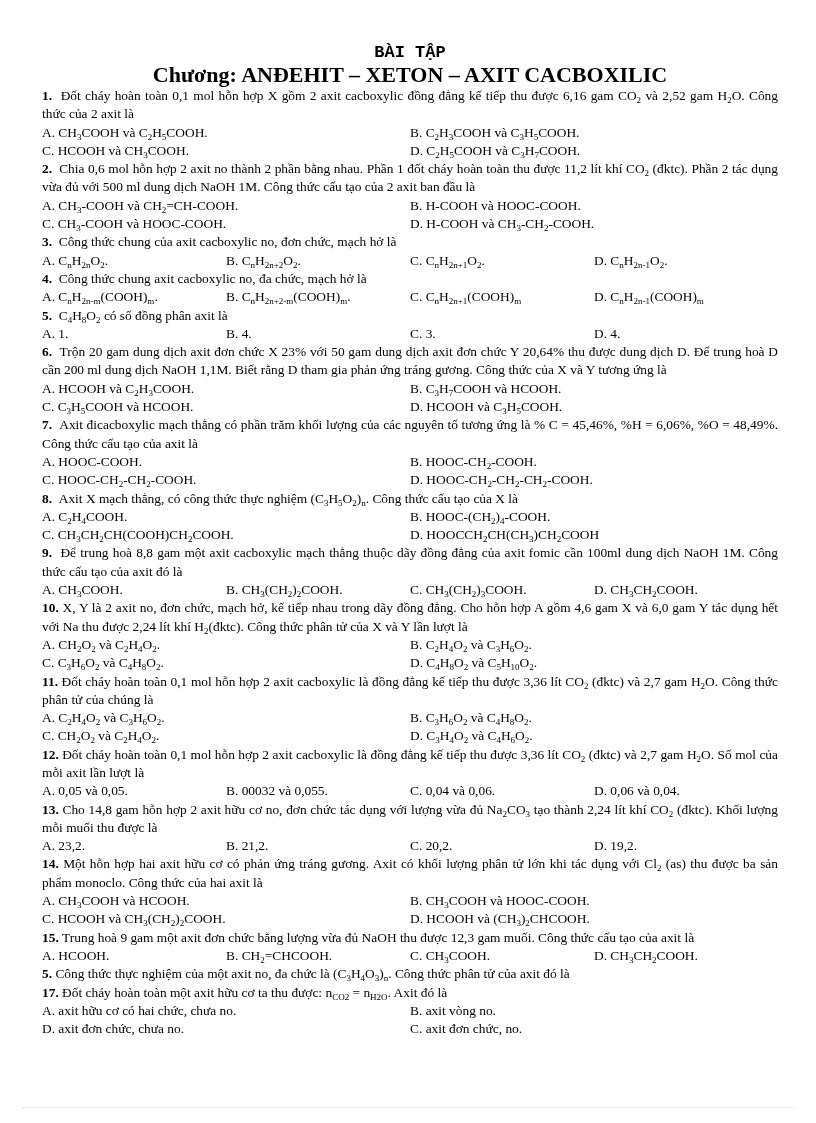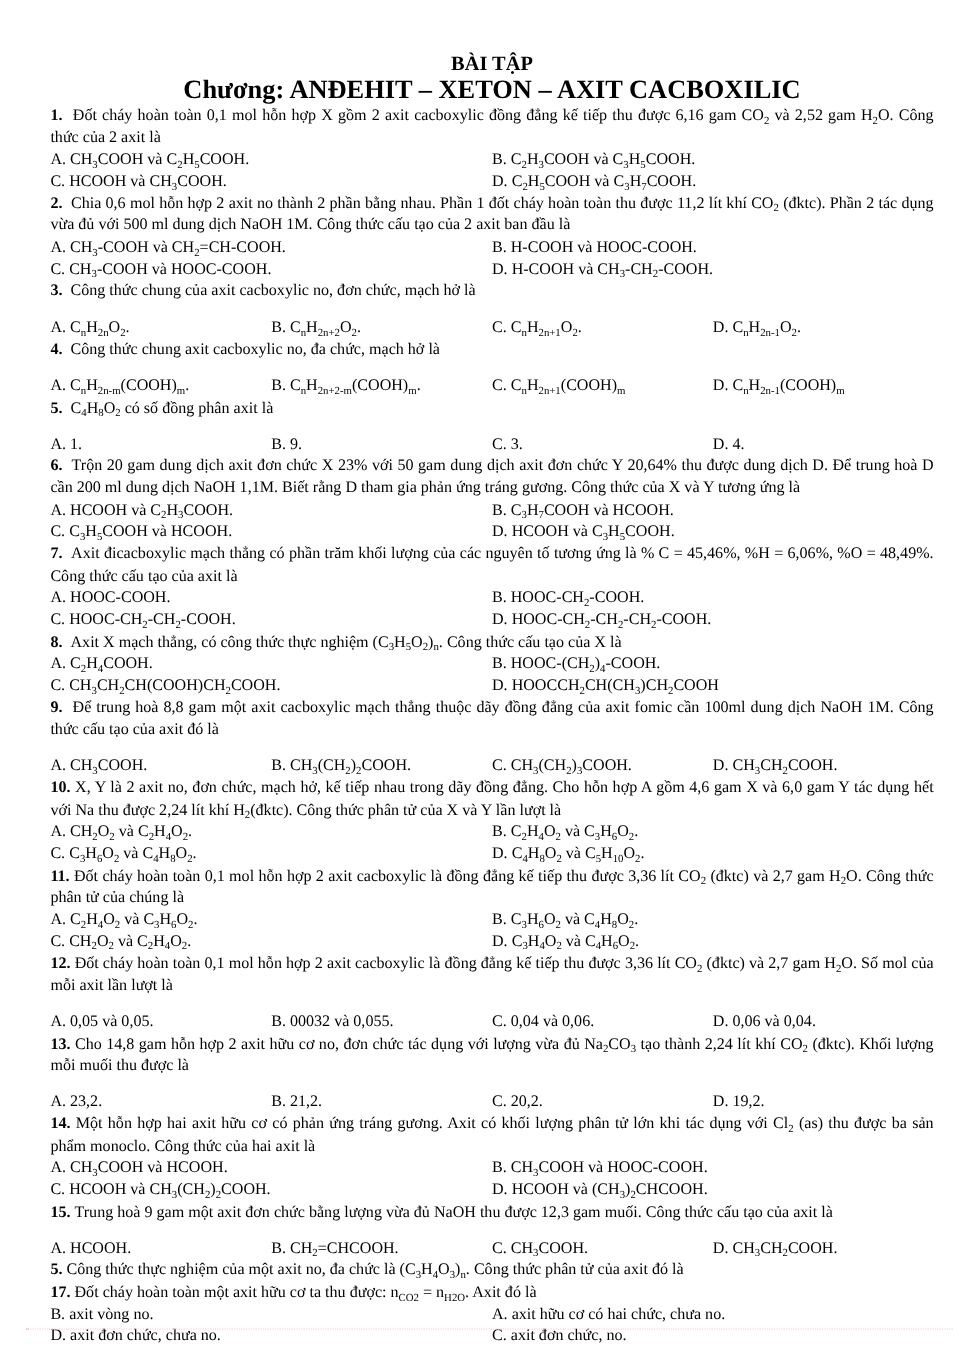--- a/index.html
+++ b/index.html
@@ -10,7 +10,7 @@
   }
   .page { position: absolute; left: 42px; top: 42px; width: 736px; }
   .title {
-    text-align: center; font-weight: bold; font-size: 17px; line-height: 22px;
+    text-align: center; font-weight: bold; font-size: 17px; line-height: 22px; font-family: Liberation Mono, monospace;
   }
   .subtitle {
     text-align: center; font-weight: bold; font-size: 22px; line-height: 22px;

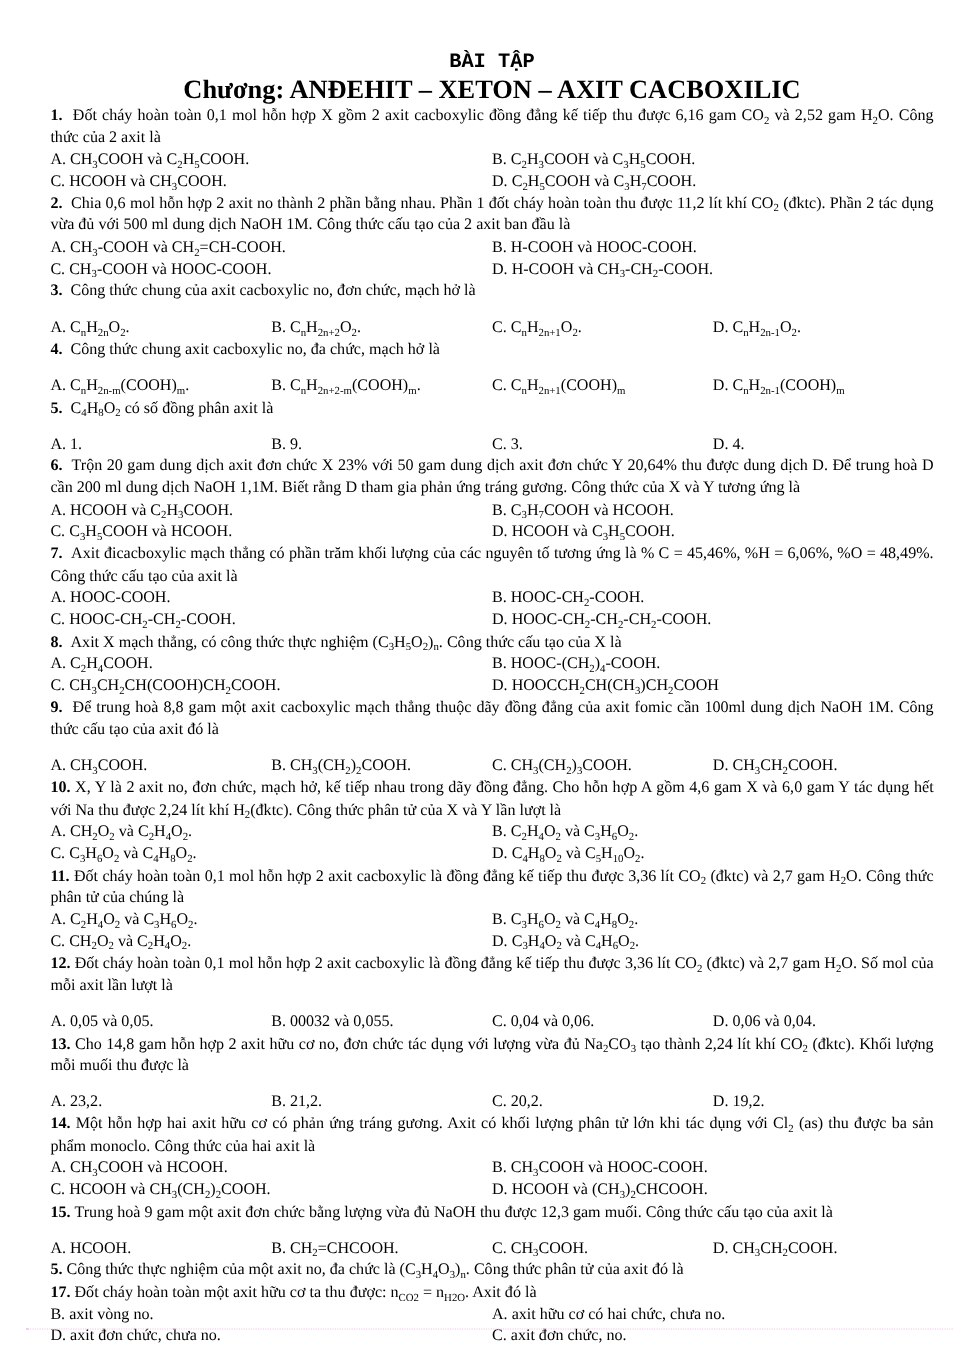--- a/index.html
+++ b/index.html
@@ -20,7 +20,7 @@
   .qnum { font-weight: bold; }
   .opts { display: flex; flex-wrap: wrap; line-height: 18.3px; }
   .opt2 { width: 50%; }
-  .opt4 { width: 25%; margin-top: 12px; }
+  .opt4 { width: 25%; }
   .opt4:nth-child(2) { width: 25%; }
   sub { font-size: 9px; vertical-align: -3px; line-height: 0; }
   .footer-line {

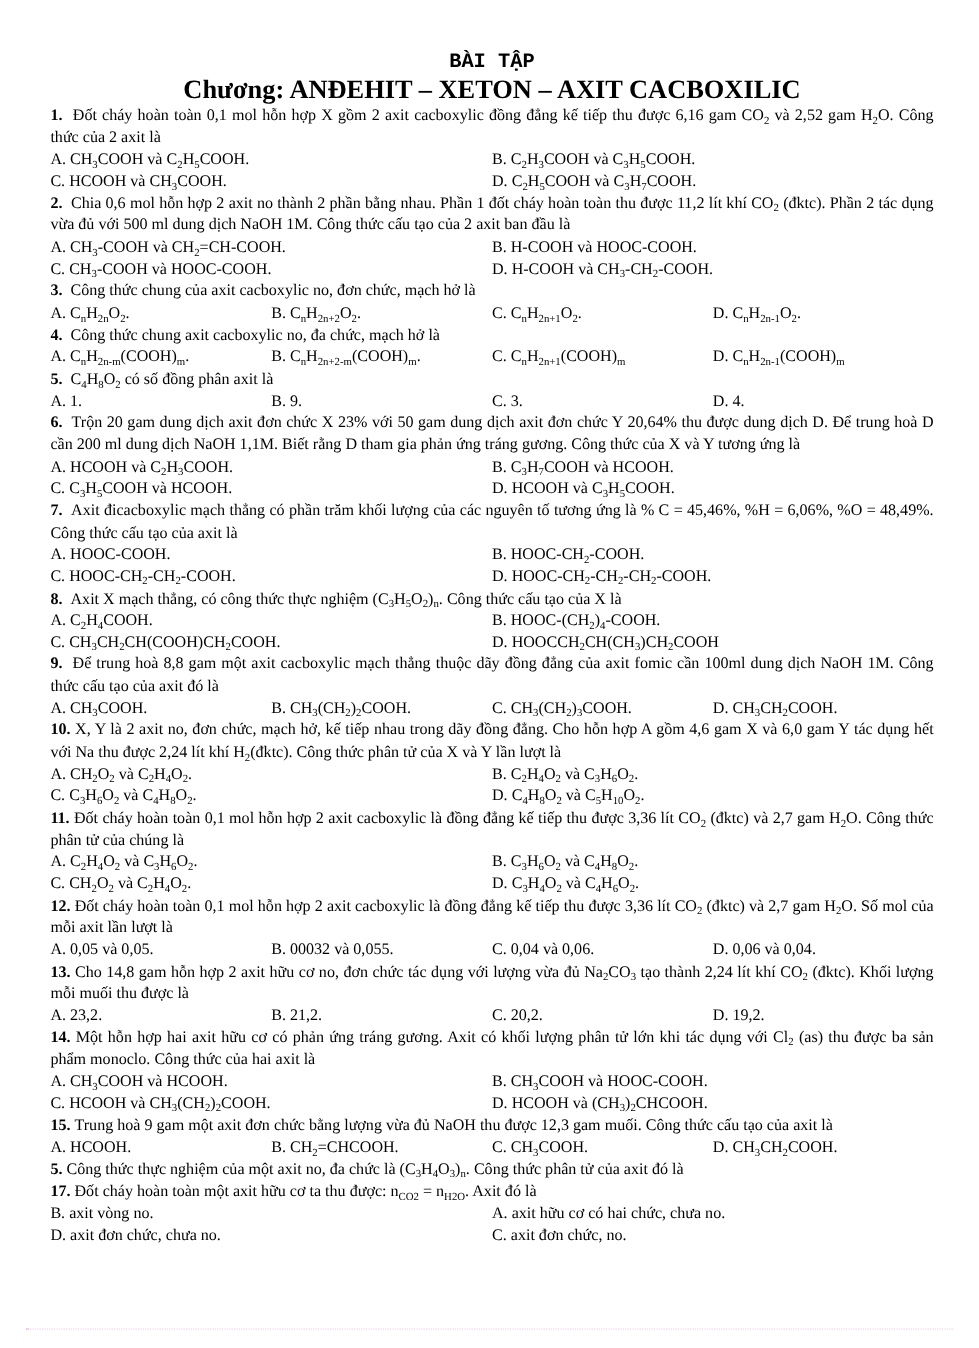--- a/index.html
+++ b/index.html
@@ -75,7 +75,7 @@
         <div class="q"><span class="qnum">5.</span><span>&nbsp;&nbsp;C<sub>4</sub>H<sub>8</sub>O<sub>2</sub> có số đồng phân axit là</span></div>
         <div class="opts">
           <div class="opt4">A. 1.</div>
-          <div class="opt4">B. 9.</div>
+          <div class="opt4">B. 4.</div>
           <div class="opt4">C. 3.</div>
           <div class="opt4">D. 4.</div>
         </div>

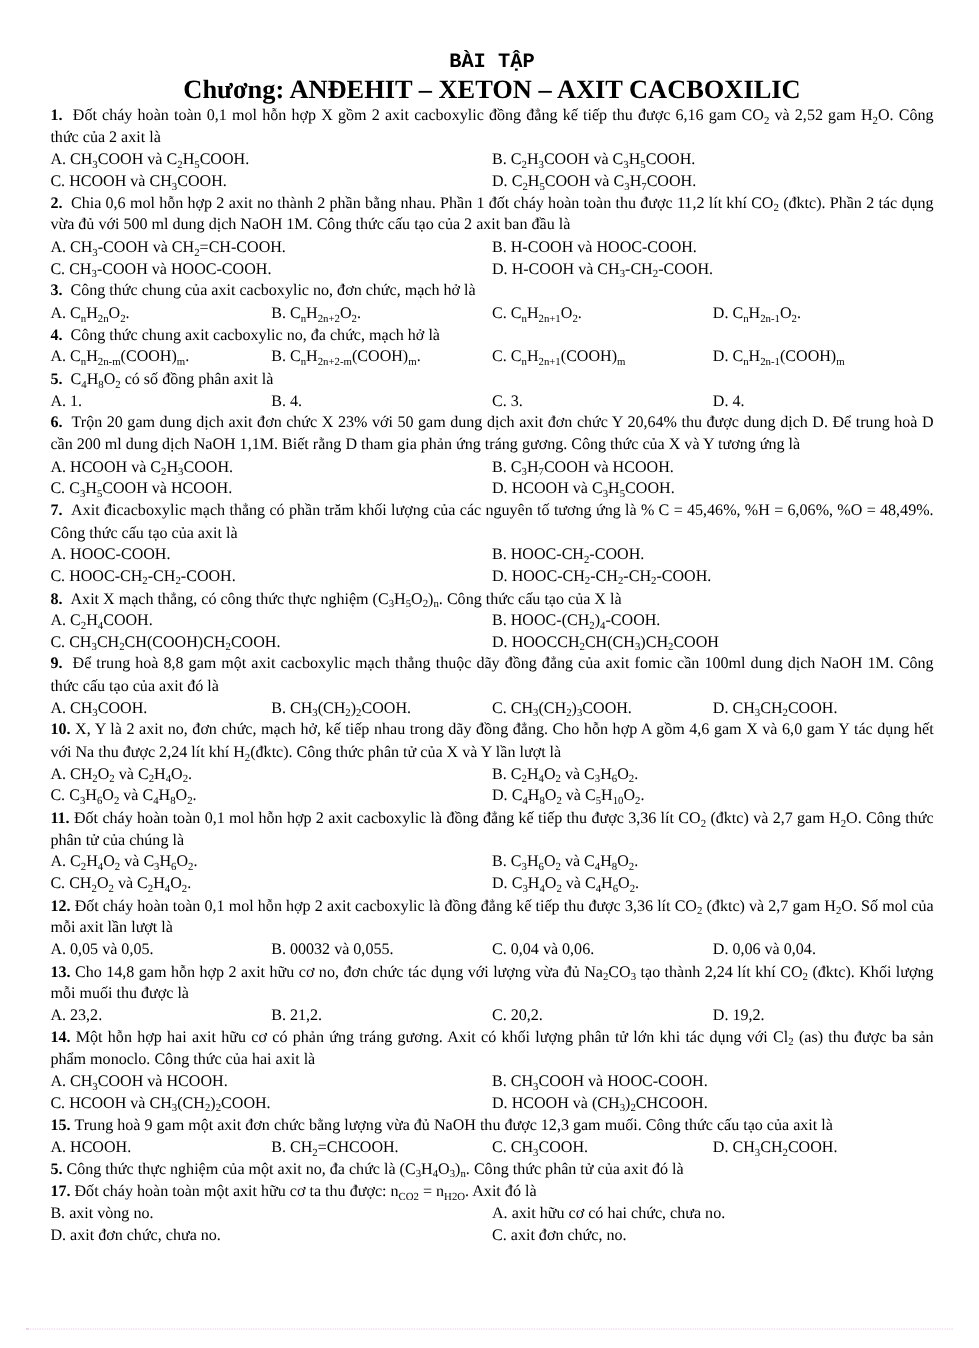--- a/index.html
+++ b/index.html
@@ -176,8 +176,8 @@
       <div>
         <div class="q"><span class="qnum">17.</span><span>&nbsp;Đốt cháy hoàn toàn một axit hữu cơ ta thu được: n<sub>CO2</sub> = n<sub>H2O</sub>. Axit đó là</span></div>
         <div class="opts">
+          <div class="opt2">A. axit hữu cơ có hai chức, chưa no.</div>
           <div class="opt2">B. axit vòng no.</div>
-          <div class="opt2">A. axit hữu cơ có hai chức, chưa no.</div>
           <div class="opt2">D. axit đơn chức, chưa no.</div>
           <div class="opt2">C. axit đơn chức, no.</div>
         </div>

